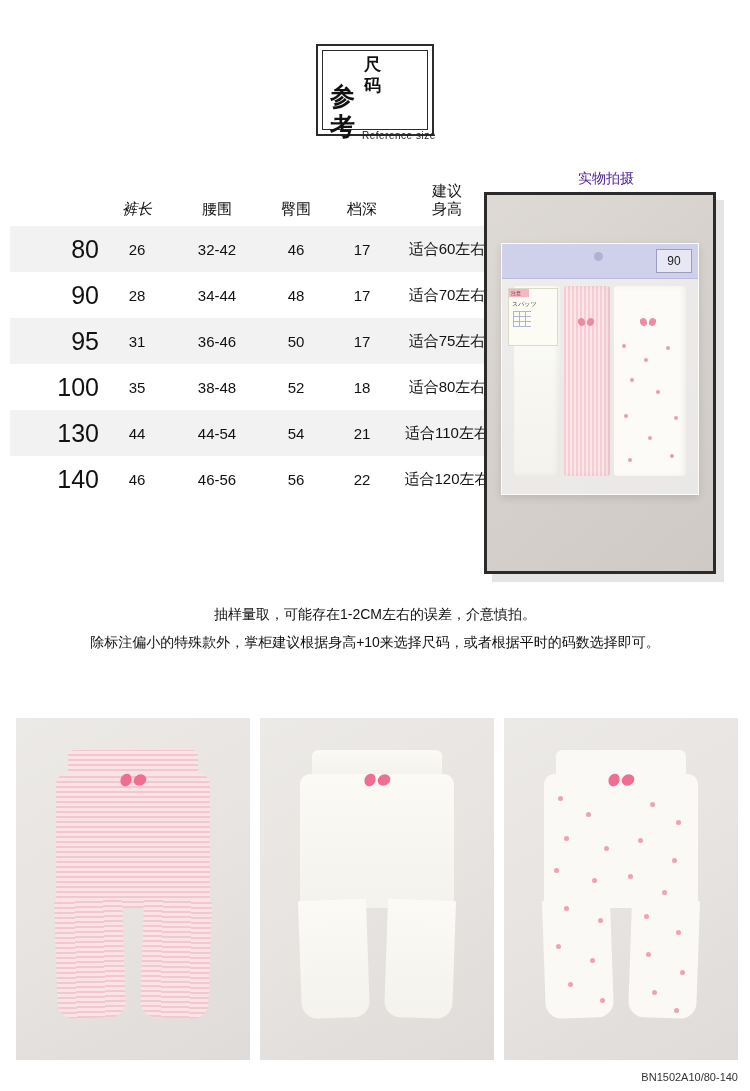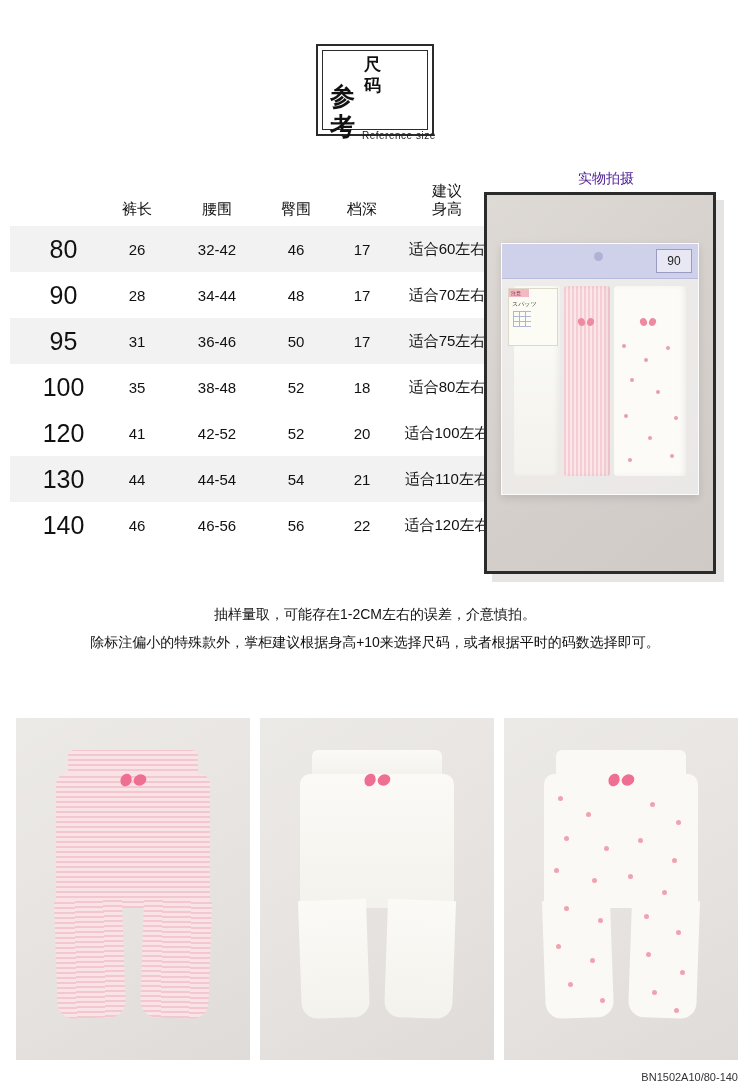--- a/index.html
+++ b/index.html
@@ -90,7 +90,7 @@
     line-height: 18px;
   }
   table.size-table th.col-size { width: 90px; }
-  table.size-table th.col-len  { width: 74px; }
+  table.size-table th.col-len  { width: 74px; font-style: italic; }
   table.size-table th.col-waist{ width: 86px; }
   table.size-table th.col-hip  { width: 72px; }
   table.size-table th.col-rise { width: 60px; }

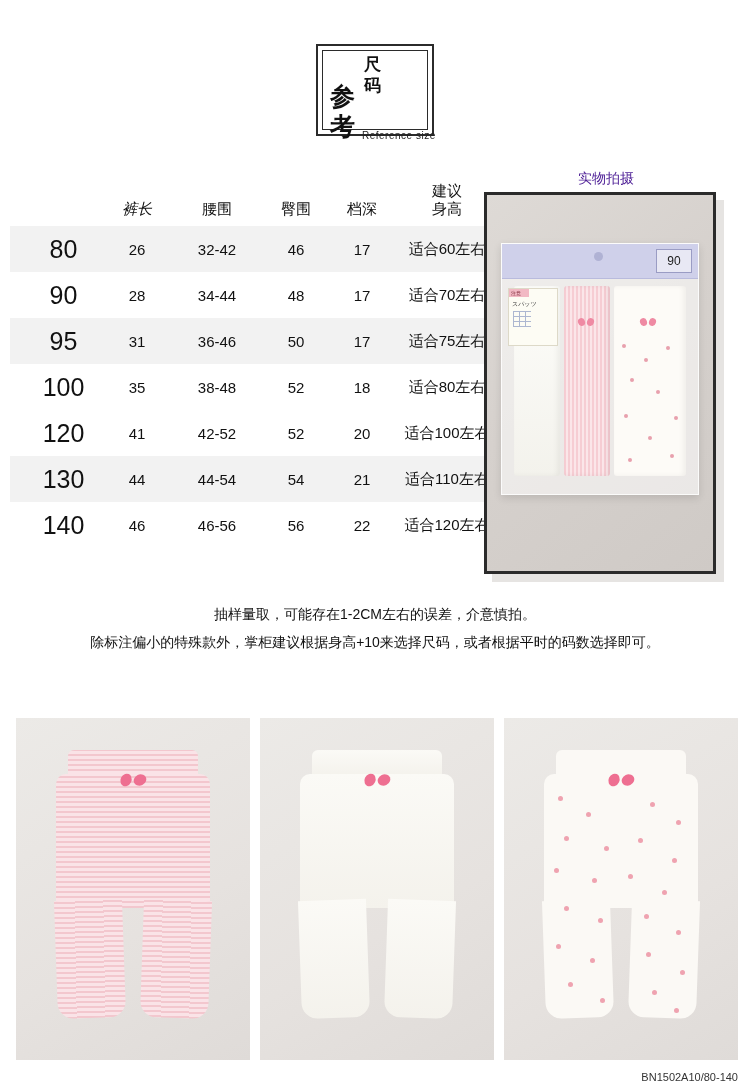--- a/index.html
+++ b/index.html
@@ -106,7 +106,7 @@
   table.size-table td.size-cell {
     font-size: 25px;
     color: #111;
-    text-align: center;
+    text-align: right;
     padding-left: 18px;
   }
   table.size-table tr.row-alt td {

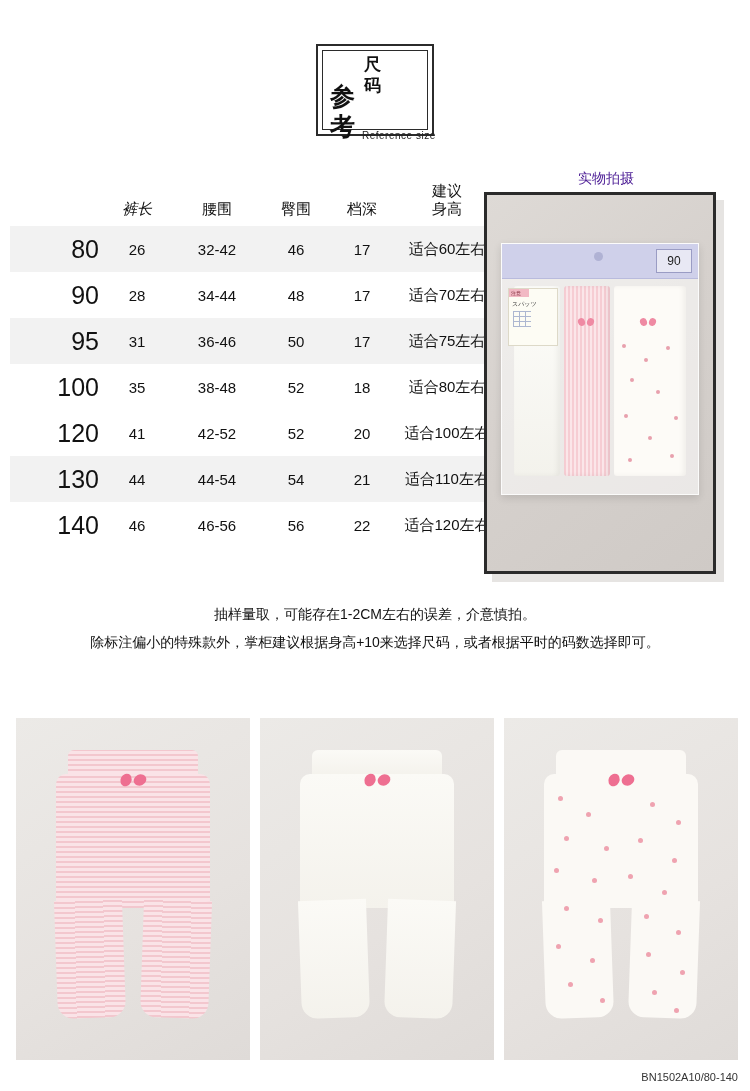--- a/index.html
+++ b/index.html
@@ -437,14 +437,6 @@
         <td>52</td>
         <td>18</td>
         <td class="height-cell">适合80左右</td>
-      </tr>
-      <tr>
-        <td class="size-cell">120</td>
-        <td>41</td>
-        <td>42-52</td>
-        <td>52</td>
-        <td>20</td>
-        <td class="height-cell">适合100左右</td>
       </tr>
       <tr class="row-alt">
         <td class="size-cell">130</td>

